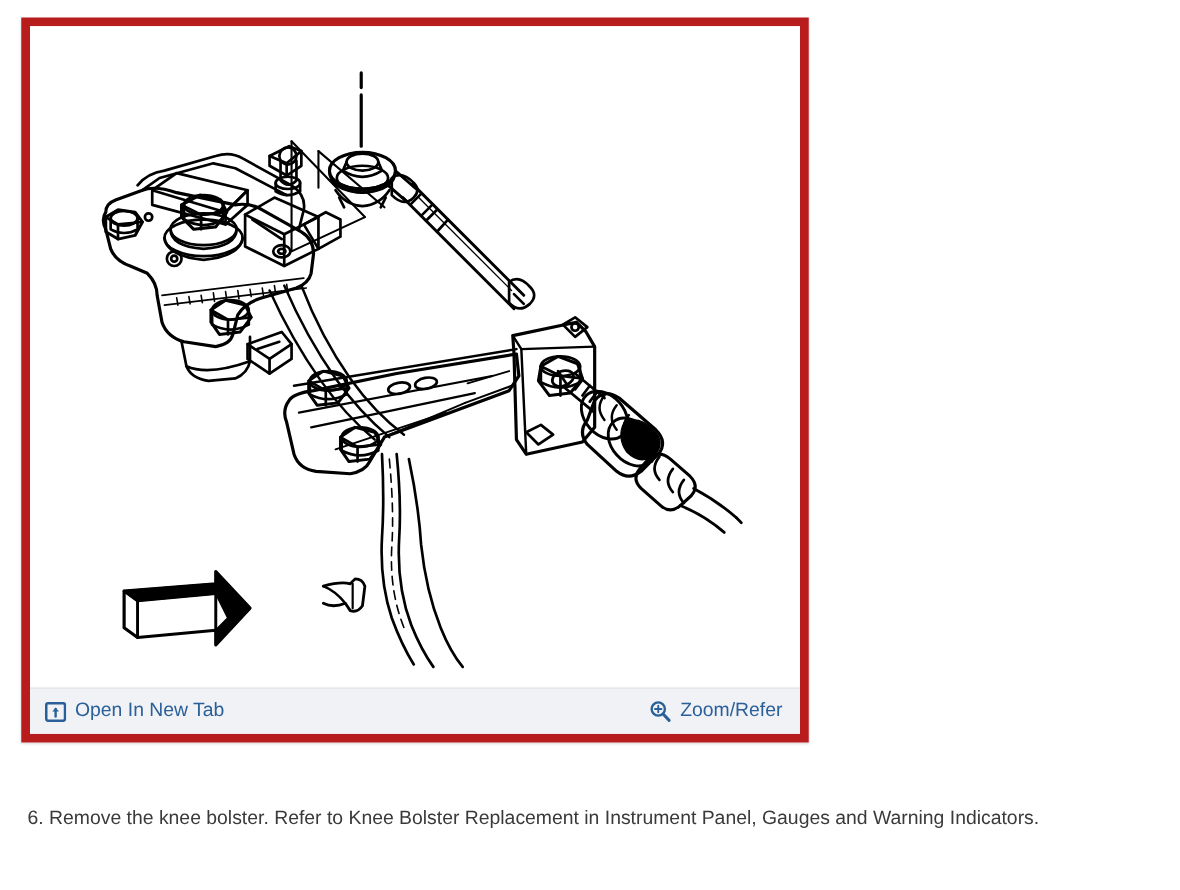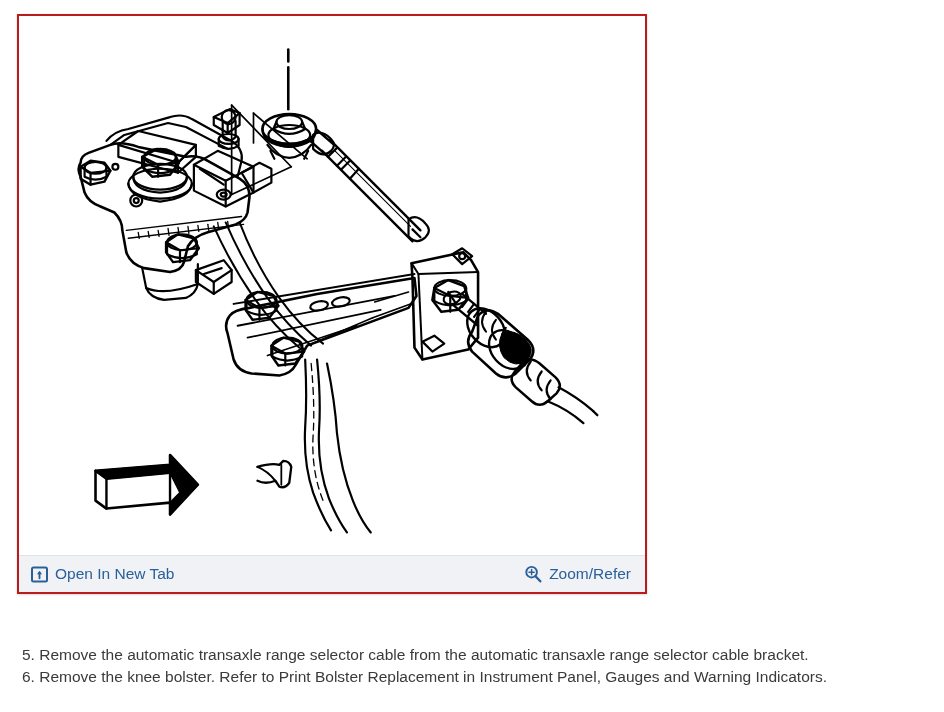--- a/index.html
+++ b/index.html
@@ -24,7 +24,7 @@
     width: 630px;
     height: 580px;
     background: #ffffff;
-    border: 2px solid #b91c1c;
+    border: 7px solid #b91c1c;
     box-shadow: 0 1px 2px rgba(0,0,0,0.13), 0 0 0 1px rgba(0,0,0,0.02);
     box-sizing: border-box;
   }

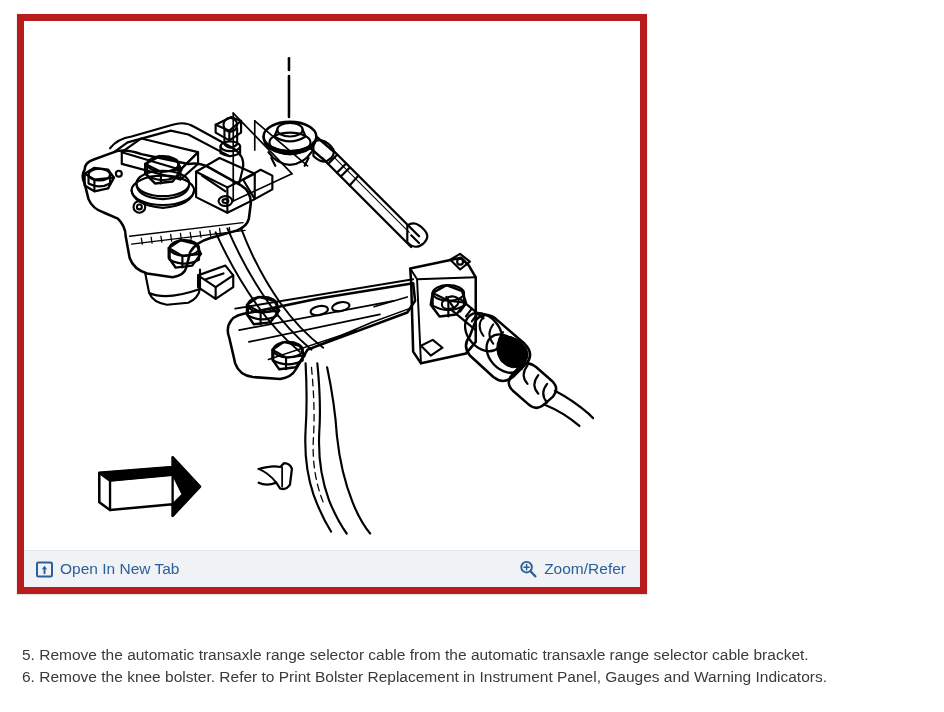--- a/index.html
+++ b/index.html
@@ -363,10 +363,6 @@
 
 <div id="steps-list">
   <div class="step-item">
-    <span class="step-num">5.</span>
-    <span class="step-text">Remove the automatic transaxle range selector cable from the automatic transaxle range selector cable bracket.</span>
-  </div>
-  <div class="step-item">
     <span class="step-num">6.</span>
     <span class="step-text">Remove the knee bolster. Refer to Print Bolster Replacement in Instrument Panel, Gauges and Warning Indicators.</span>
   </div>

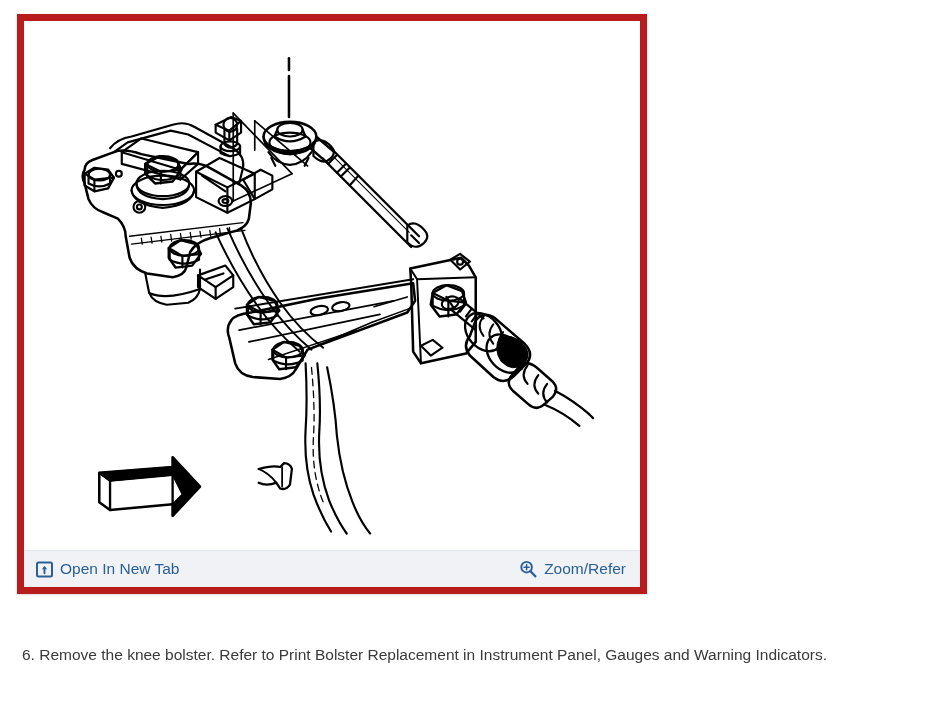--- a/index.html
+++ b/index.html
@@ -364,7 +364,7 @@
 <div id="steps-list">
   <div class="step-item">
     <span class="step-num">6.</span>
-    <span class="step-text">Remove the knee bolster. Refer to Print Bolster Replacement in Instrument Panel, Gauges and Warning Indicators.</span>
+    <span class="step-text">Remove the knee bolster. Refer to Knee Bolster Replacement in Instrument Panel, Gauges and Warning Indicators.</span>
   </div>
 </div>
 

